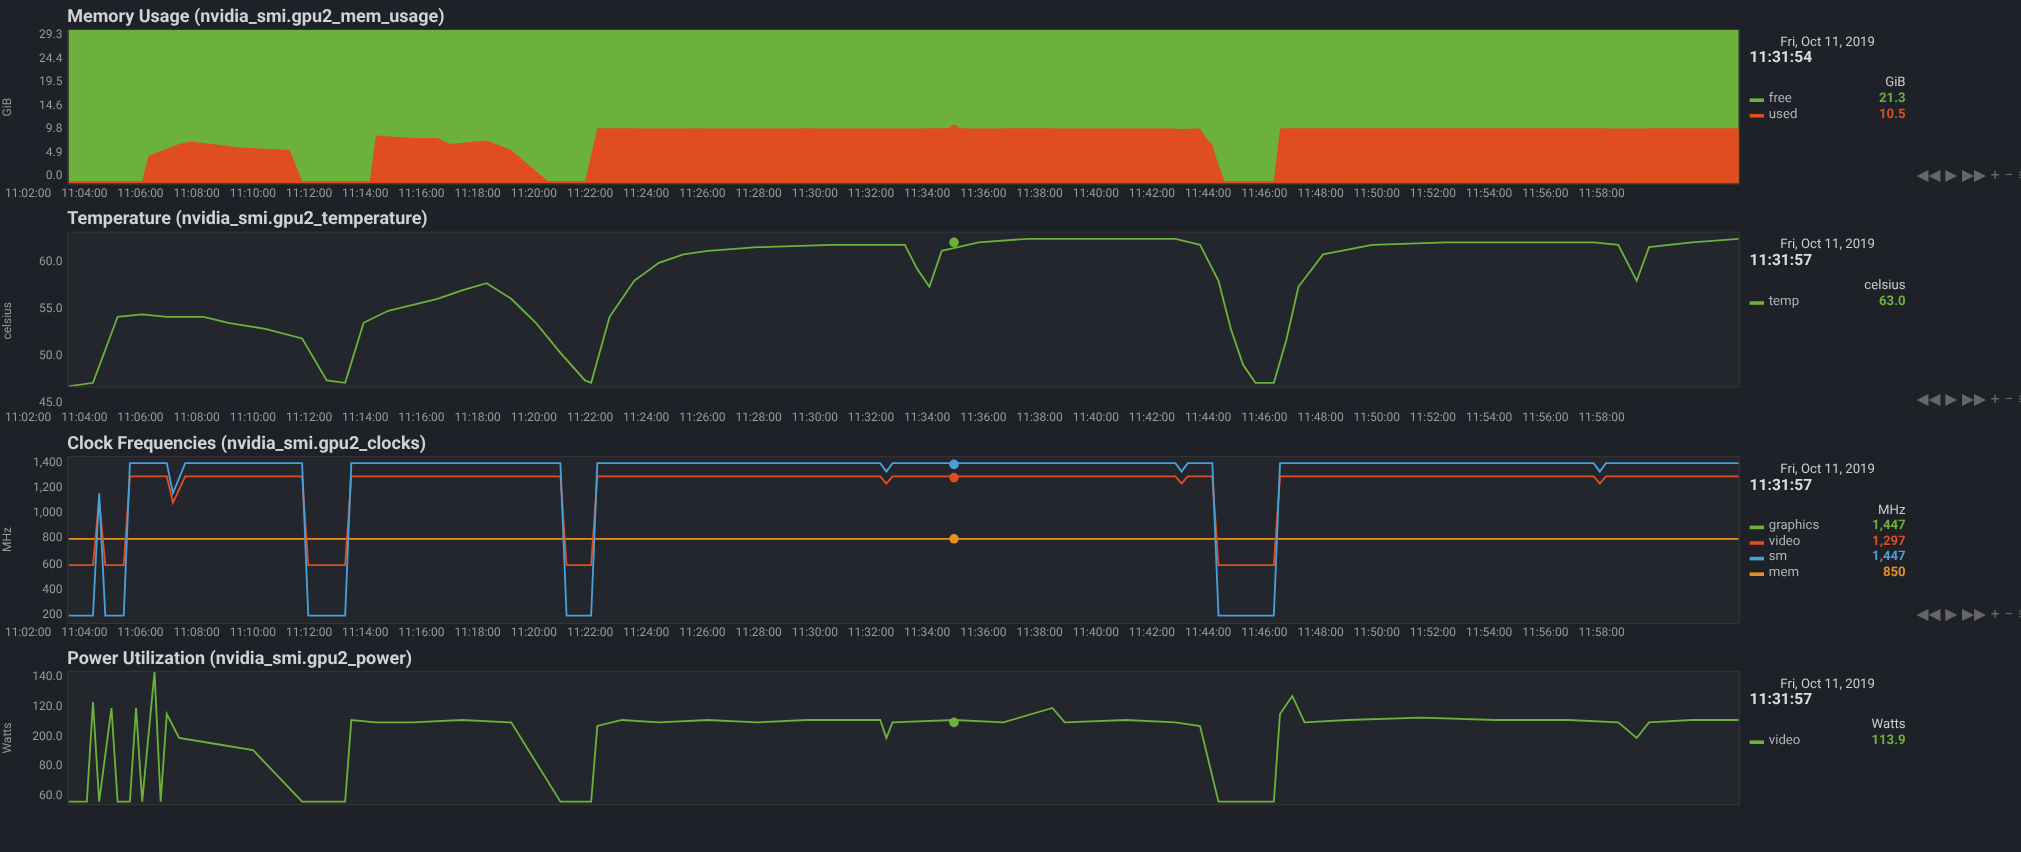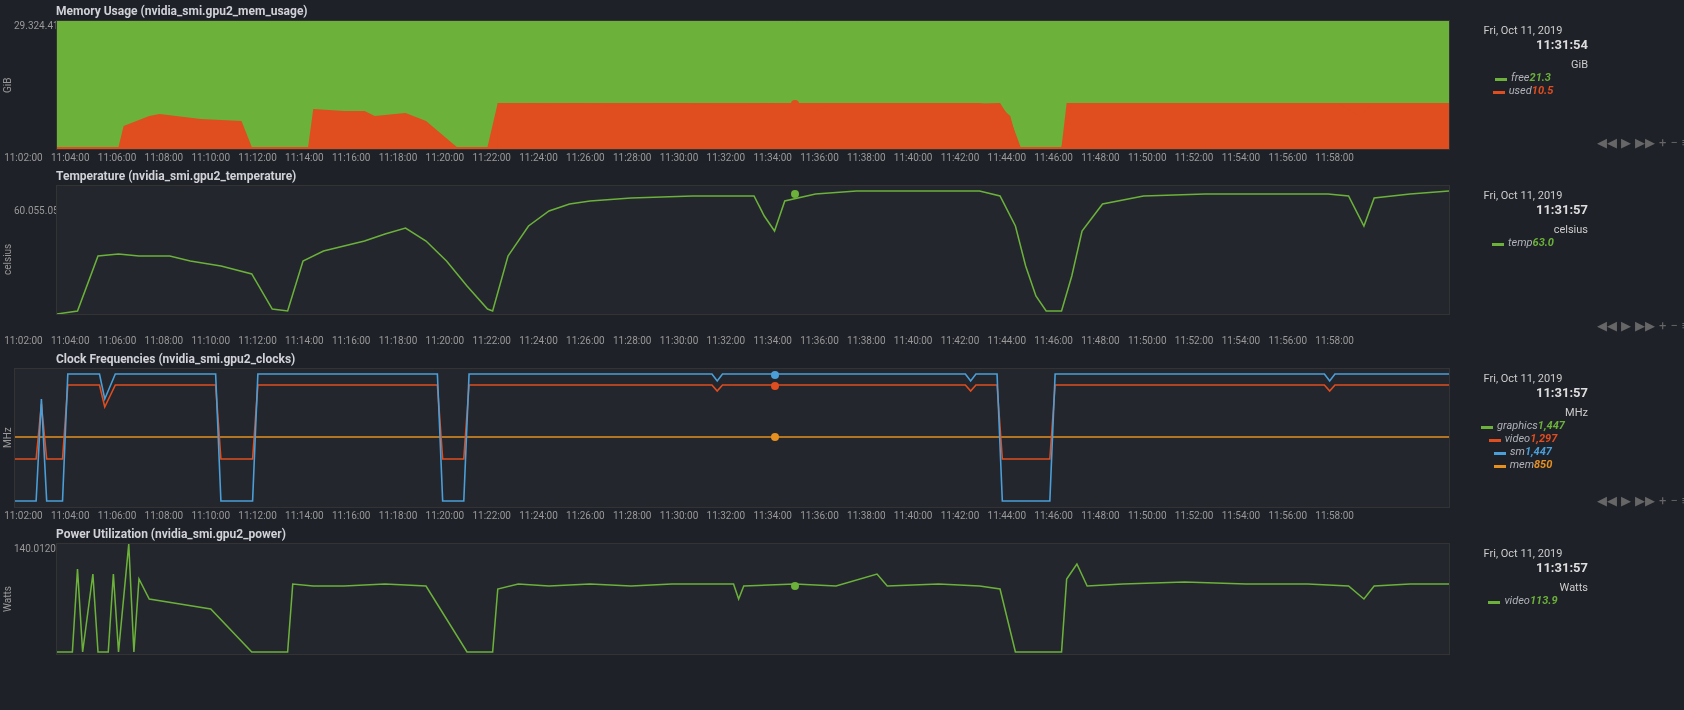--- a/index.html
+++ b/index.html
@@ -19,7 +19,7 @@
 }
 .panel-title {
   color: #d0d2d8;
-  font-size: 12px;
+  font-size: 15px;
   font-weight: bold;
   padding: 4px 0 2px 56px;
 }

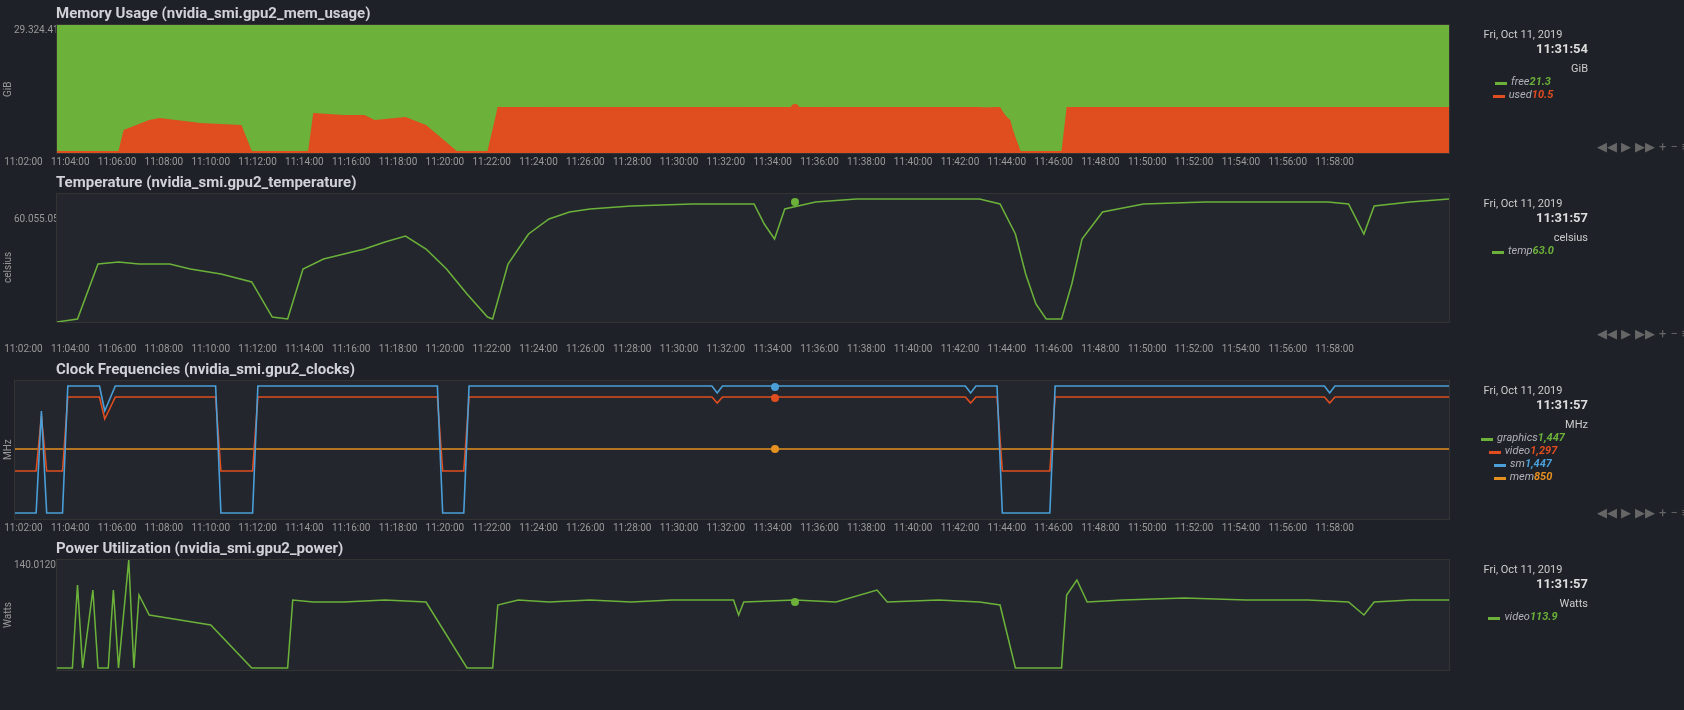--- a/index.html
+++ b/index.html
@@ -41,7 +41,7 @@
 .yaxis-ticks {
   width: 38px;
   display: flex;
-  flex-direction: row;
+  flex-direction: column;
   justify-content: space-between;
   text-align: right;
   font-size: 10px;

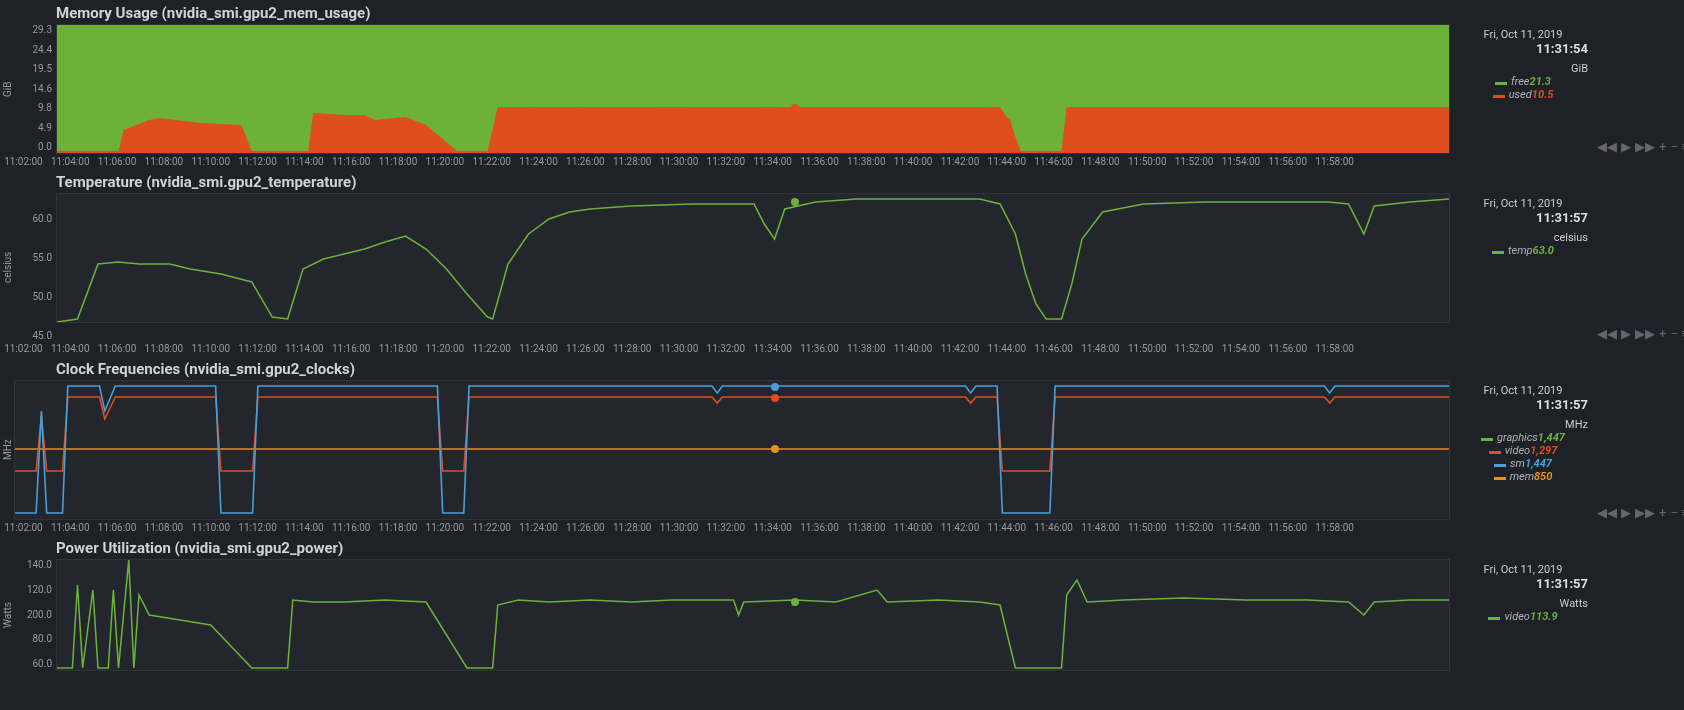--- a/index.html
+++ b/index.html
@@ -69,7 +69,7 @@
   font-size: 11px;
 }
 .legend-date { color: #ccc; text-align: center; }
-.legend-time { color: #ddd; font-weight: bold; text-align: right; font-size: 13px; margin-bottom: 4px; }
+.legend-time { color: #ddd; font-weight: bold; font-size: 13px; margin-bottom: 4px; }
 .legend-unit { color: #ccc; text-align: right; margin-top: 6px; }
 .legend-item { display: flex; justify-content: center; align-items: center; font-style: italic; }
 .legend-swatch { display: inline-block; width: 12px; height: 3px; margin-right: 4px; }

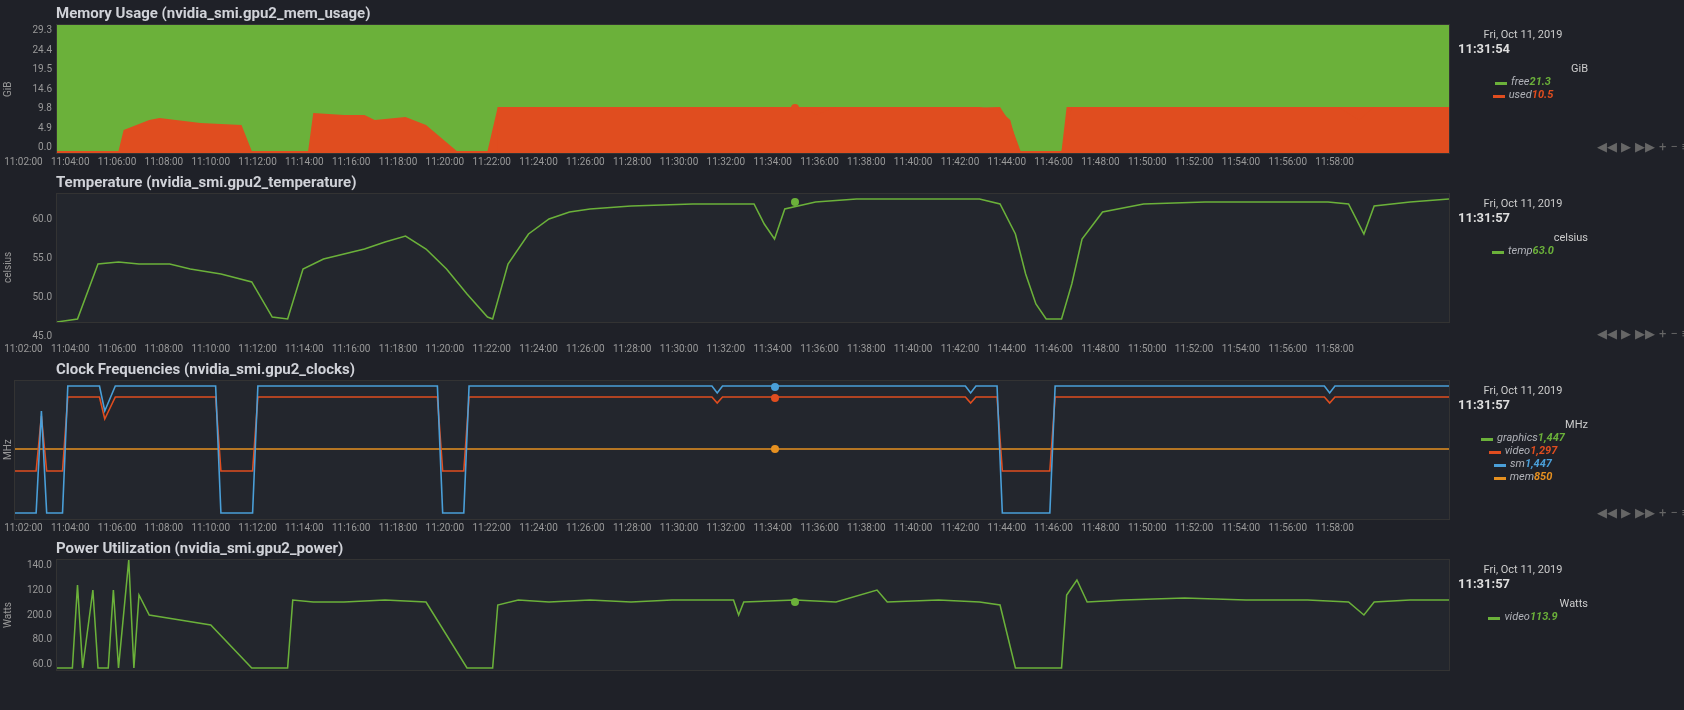--- a/index.html
+++ b/index.html
@@ -71,7 +71,7 @@
 .legend-date { color: #ccc; text-align: center; }
 .legend-time { color: #ddd; font-weight: bold; font-size: 13px; margin-bottom: 4px; }
 .legend-unit { color: #ccc; text-align: right; margin-top: 6px; }
-.legend-item { display: flex; justify-content: center; align-items: center; font-style: italic; }
+.legend-item { display: flex; justify-content: space-between; align-items: center; }
 .legend-swatch { display: inline-block; width: 12px; height: 3px; margin-right: 4px; }
 .legend-value { font-weight: bold; }
 .controls {

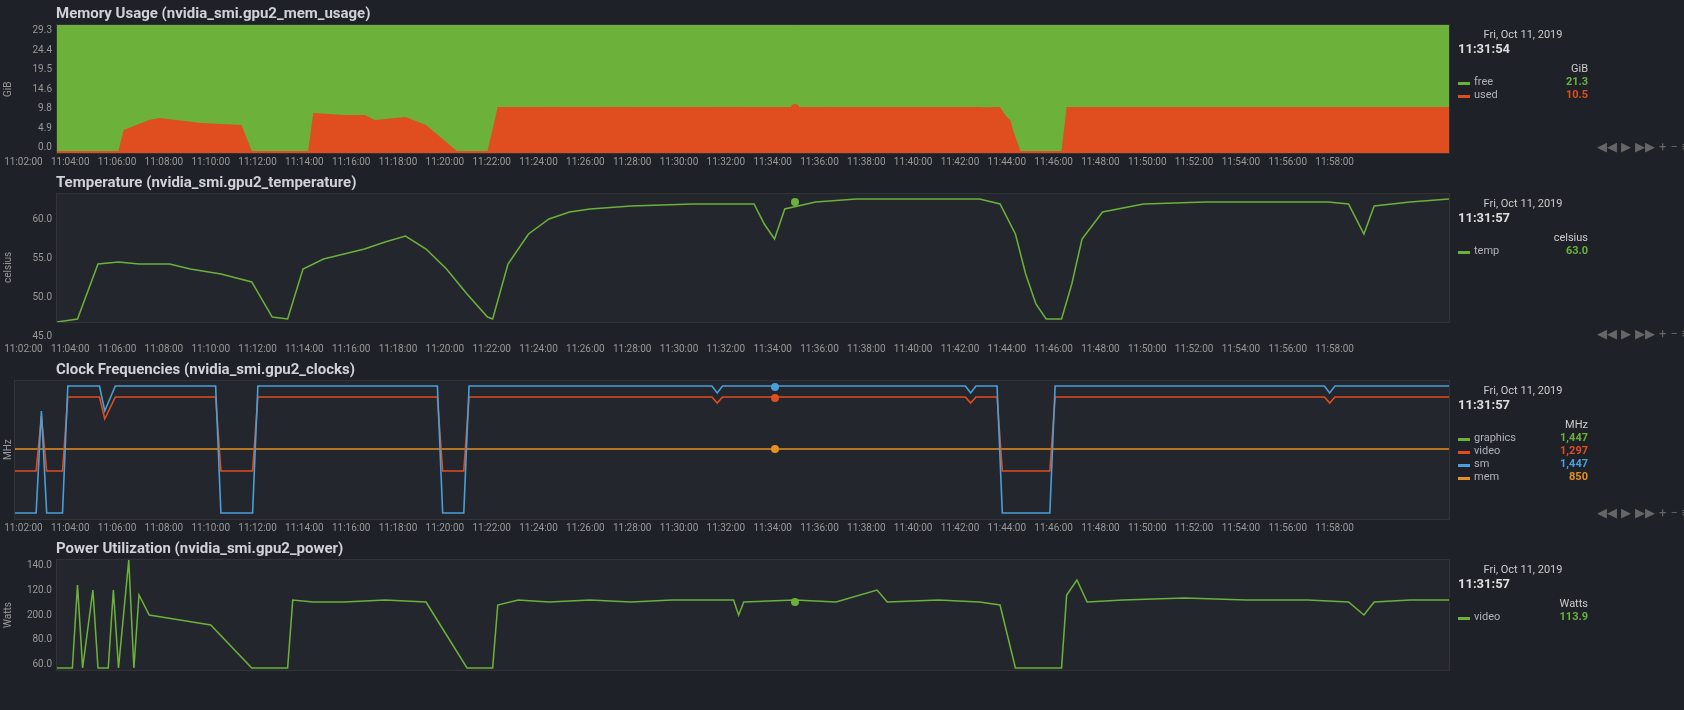--- a/index.html
+++ b/index.html
@@ -242,6 +242,15 @@
   <div class="panel-title">Clock Frequencies (nvidia_smi.gpu2_clocks)</div>
   <div class="chart-row">
     <div class="yaxis-label">MHz</div>
+    <div class="yaxis-ticks" style="height:138px">
+      <span>1,400</span>
+        <span>1,200</span>
+        <span>1,000</span>
+        <span>800</span>
+        <span>600</span>
+        <span>400</span>
+        <span>200</span>
+    </div>
     <div class="plot-area" style="height:138px;width:1358px">
       <svg viewBox="0 0 1358 138" preserveAspectRatio="none">
         <line x1="0" y1="68" x2="1358" y2="68" stroke="#e69020" stroke-width="1.5"></line>

